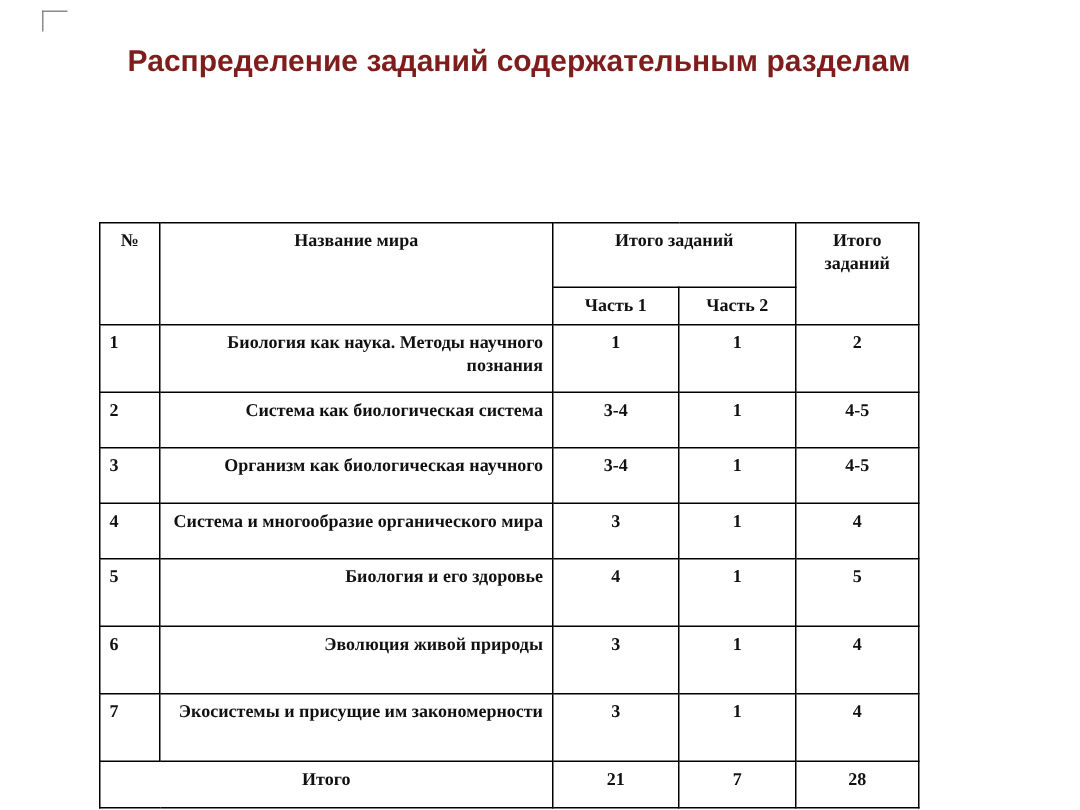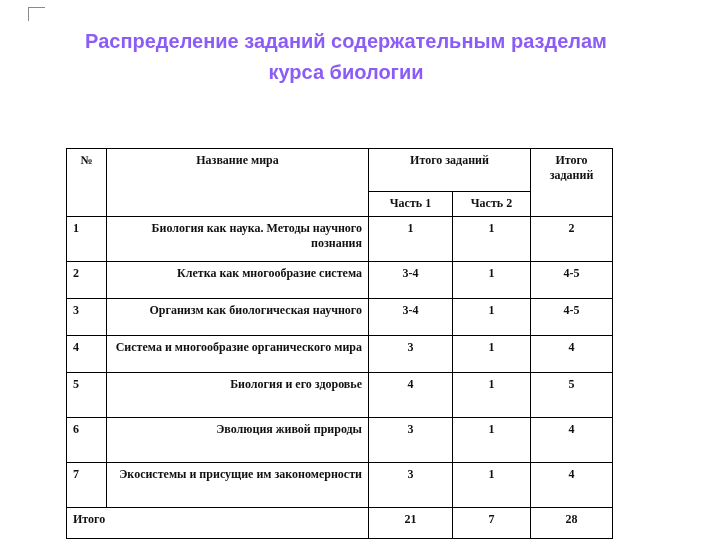--- a/index.html
+++ b/index.html
@@ -40,7 +40,7 @@
     font-weight: bold;
     font-size: 20px;
     line-height: 31px;
-    color: #8b5cf6;
+    color: #7f1d1d;
   }
   table.dist {
     position: absolute;

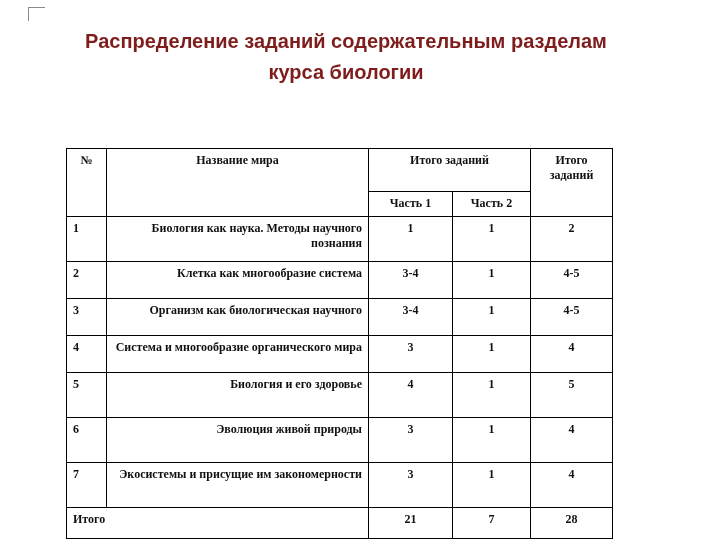--- a/index.html
+++ b/index.html
@@ -104,7 +104,6 @@
 
   <h1 class="title">
     <span>Распределение заданий содержательным разделам</span><br>
-    <span>курса биологии</span>
   </h1>
 
   <table class="dist">

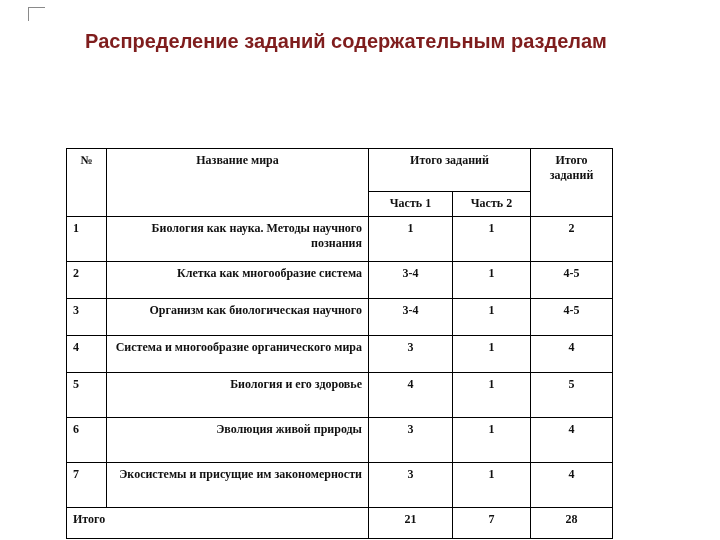--- a/index.html
+++ b/index.html
@@ -136,7 +136,7 @@
       </tr>
       <tr class="data-row">
         <td class="c-num">2</td>
-        <td class="c-name">Клетка как многообразие система</td>
+        <td class="c-name">Система как биологическая система</td>
         <td class="c-val">3-4</td>
         <td class="c-val">1</td>
         <td class="c-val">4-5</td>

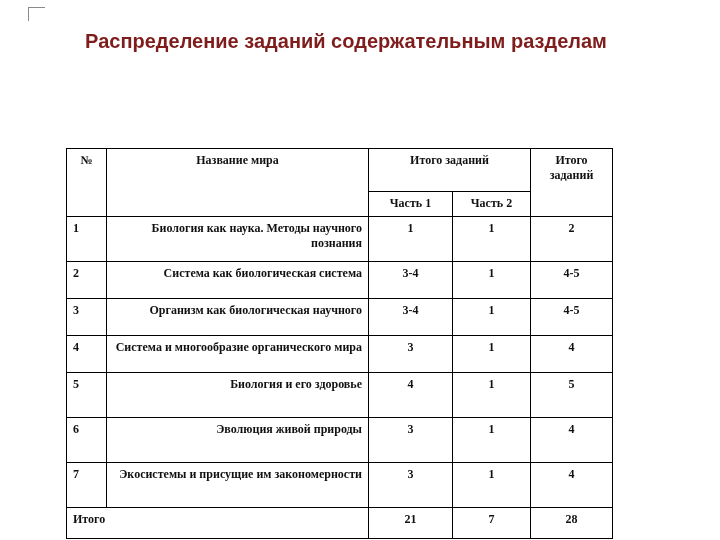--- a/index.html
+++ b/index.html
@@ -88,7 +88,7 @@
     text-align: center;
   }
   td.c-itogo {
-    text-align: left;
+    text-align: center;
     padding-right: 12px;
     height: 22px;
   }

